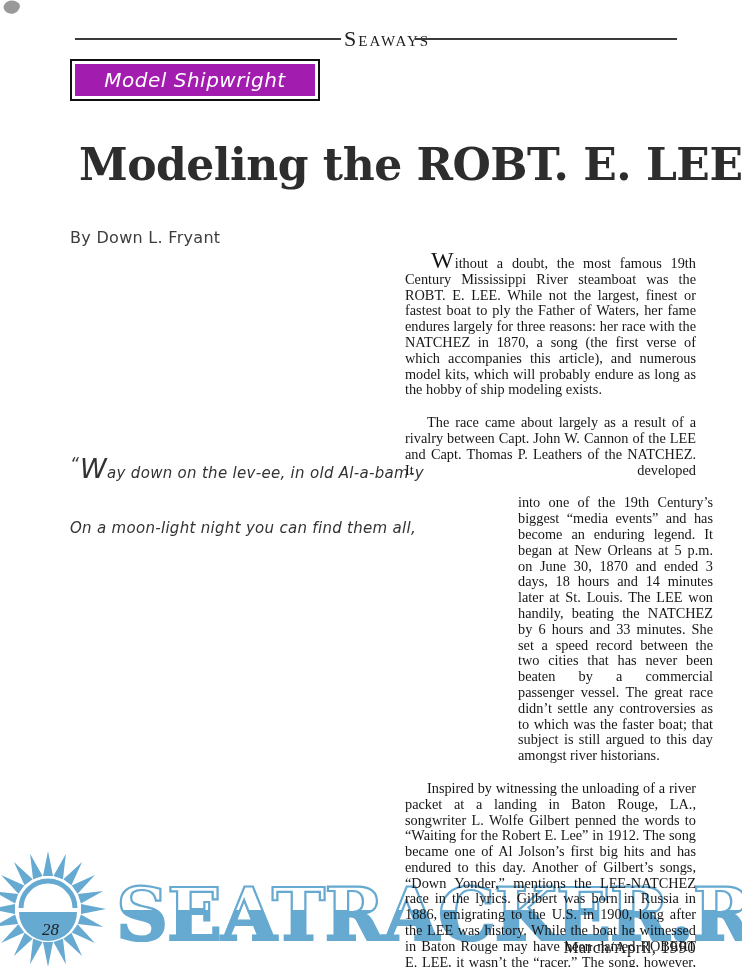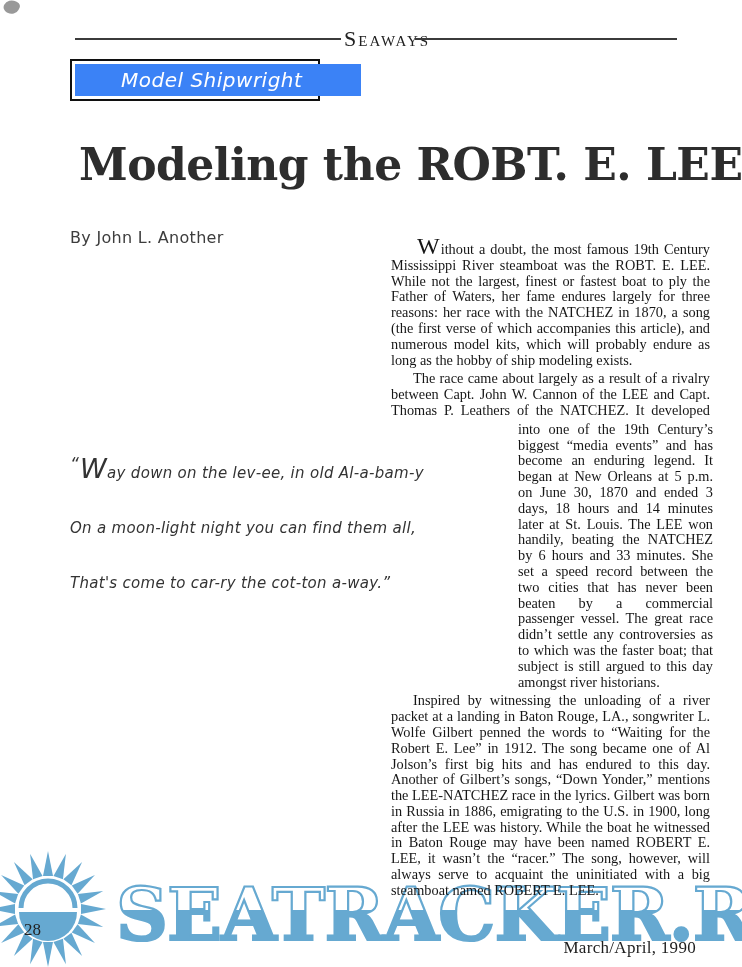--- a/index.html
+++ b/index.html
@@ -22,8 +22,8 @@
   
   .badge{position:absolute;left:70px;top:59px;width:250px;height:42px;
     border:2px solid #101010;background:#ffffff;padding:3px;box-sizing:border-box;}
-  .badge-inner{width:100%;height:100%;background:#3b82f6;display:flex;
-    align-items:center;padding-left:46px;}
+  .badge-inner{width:100%;height:100%;background:#a21caf;display:flex;
+    align-items:center;justify-content:center;}
   .badge-inner span{
     font-family:"DejaVu Sans",sans-serif;font-style:italic;font-size:20px;
     color:#ffffff;letter-spacing:.5px;}

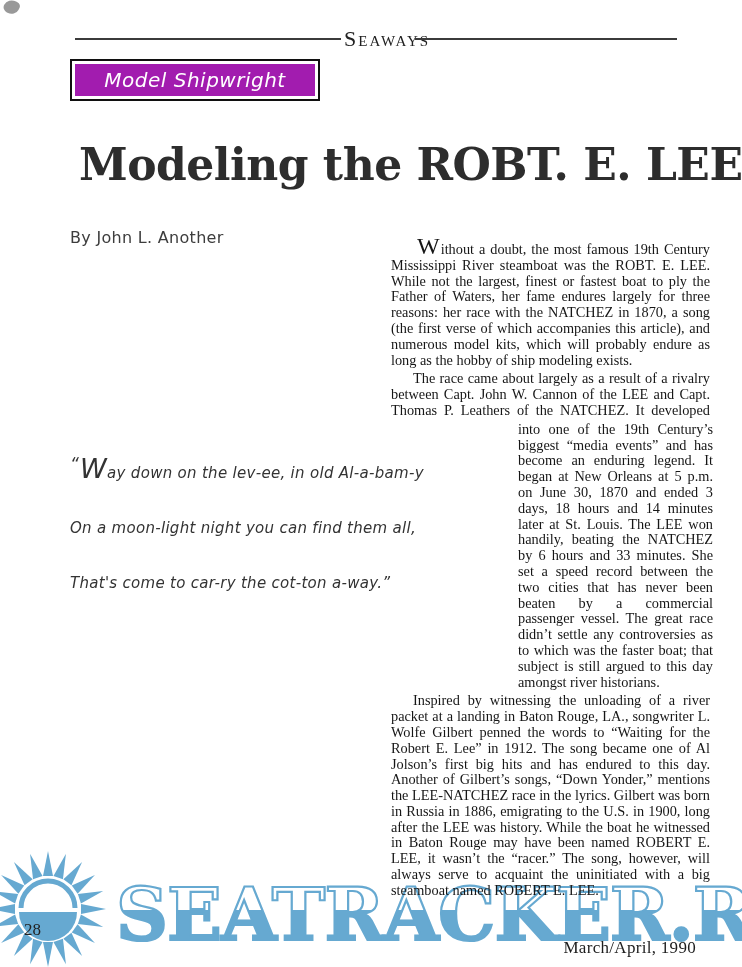--- a/index.html
+++ b/index.html
@@ -89,7 +89,7 @@
   </div>
 
   <h1 class="title">Modeling the ROBT. E. LEE</h1>
-  <div class="byline">By John L. Another</div>
+  <div class="byline">By Down L. Fryant</div>
 
   <svg class="watermark" width="742" height="120" viewBox="0 0 742 120">
     <defs>

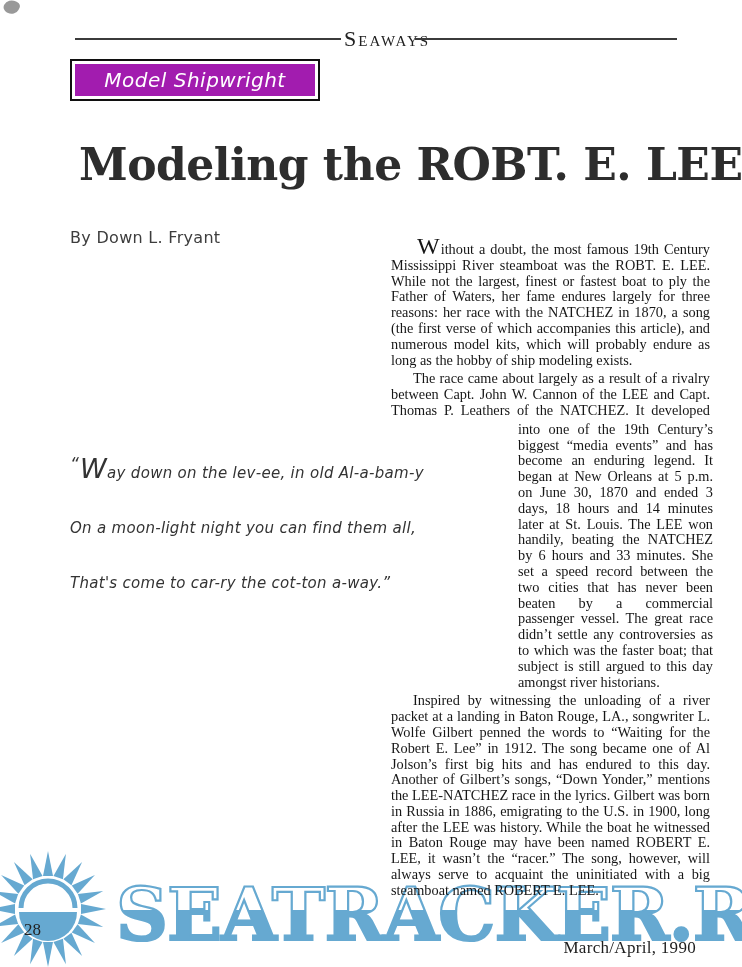--- a/index.html
+++ b/index.html
@@ -40,7 +40,7 @@
   .column{
     position:absolute;left:388px;top:238px;width:325px;
     font-size:14.3px;line-height:15.8px;text-align:justify;color:#161616;}
-  .column p{margin:3px;}
+  .column p{margin:17px;}
   .indent{text-indent:22px;}
   .p1{text-indent:26px;}
   .initial{font-size:24px;line-height:10px;letter-spacing:1px;}

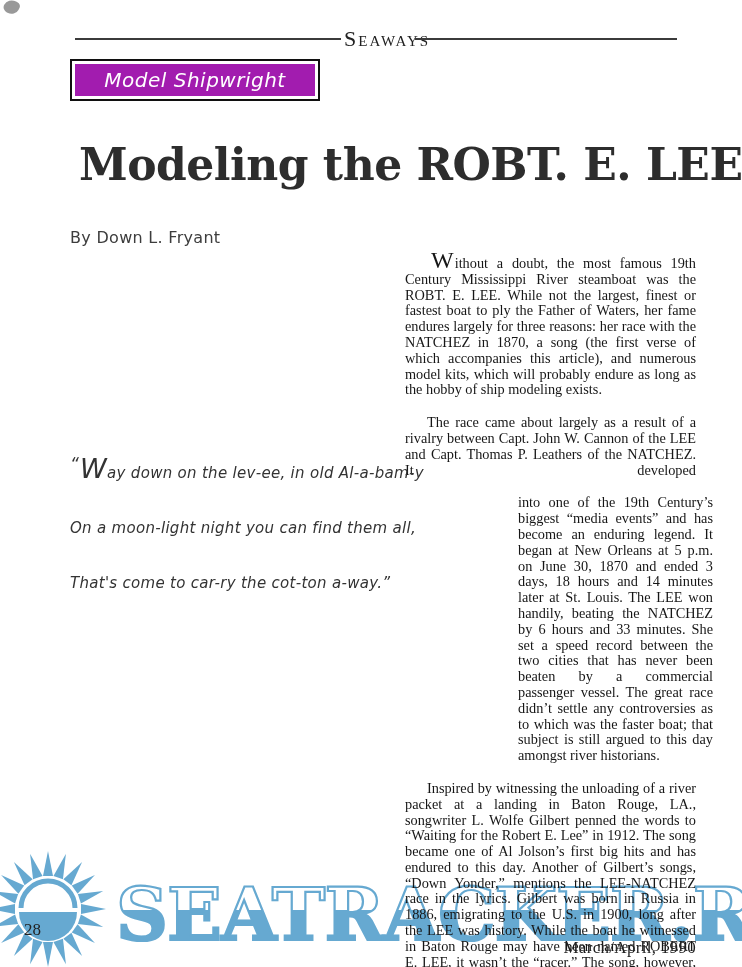--- a/index.html
+++ b/index.html
@@ -138,7 +138,6 @@
   <div class="lyrics">
     <div><span class="lq">“</span><span class="linitial">W</span><span>ay down on the lev-ee, in old Al-a-bam-y</span></div>
       <div>On a moon-light night you can find them all,</div>
-      <div>That's come to car-ry the cot-ton a-way.”</div>
     </div>
 
   <div class="footer-page">28</div>

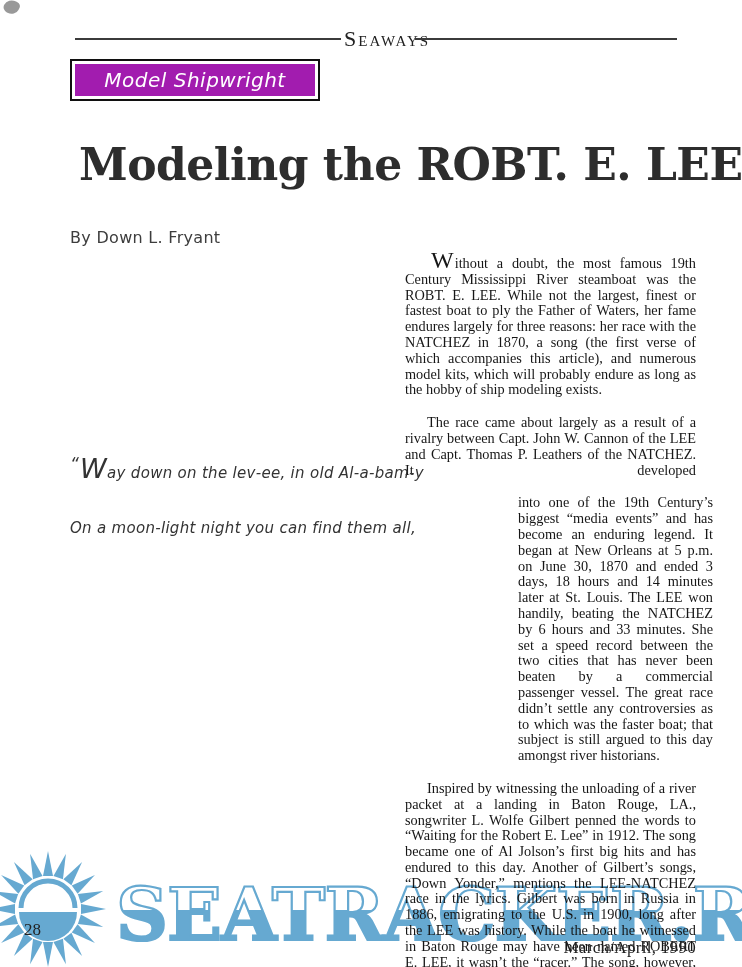--- a/index.html
+++ b/index.html
@@ -65,7 +65,7 @@
   
   .watermark{position:absolute;left:0;top:847px;}
   
-  .footer-page{position:absolute;left:24px;top:920px;font-size:17px;color:#222;}
+  .footer-page{position:absolute;left:42px;top:920px;font-size:17px;color:#222;font-style:italic;}
   .footer-date{position:absolute;right:46px;top:918px;font-size:17px;color:#1d1d1d;
     letter-spacing:.3px;margin-top:20px;}
 </style>

